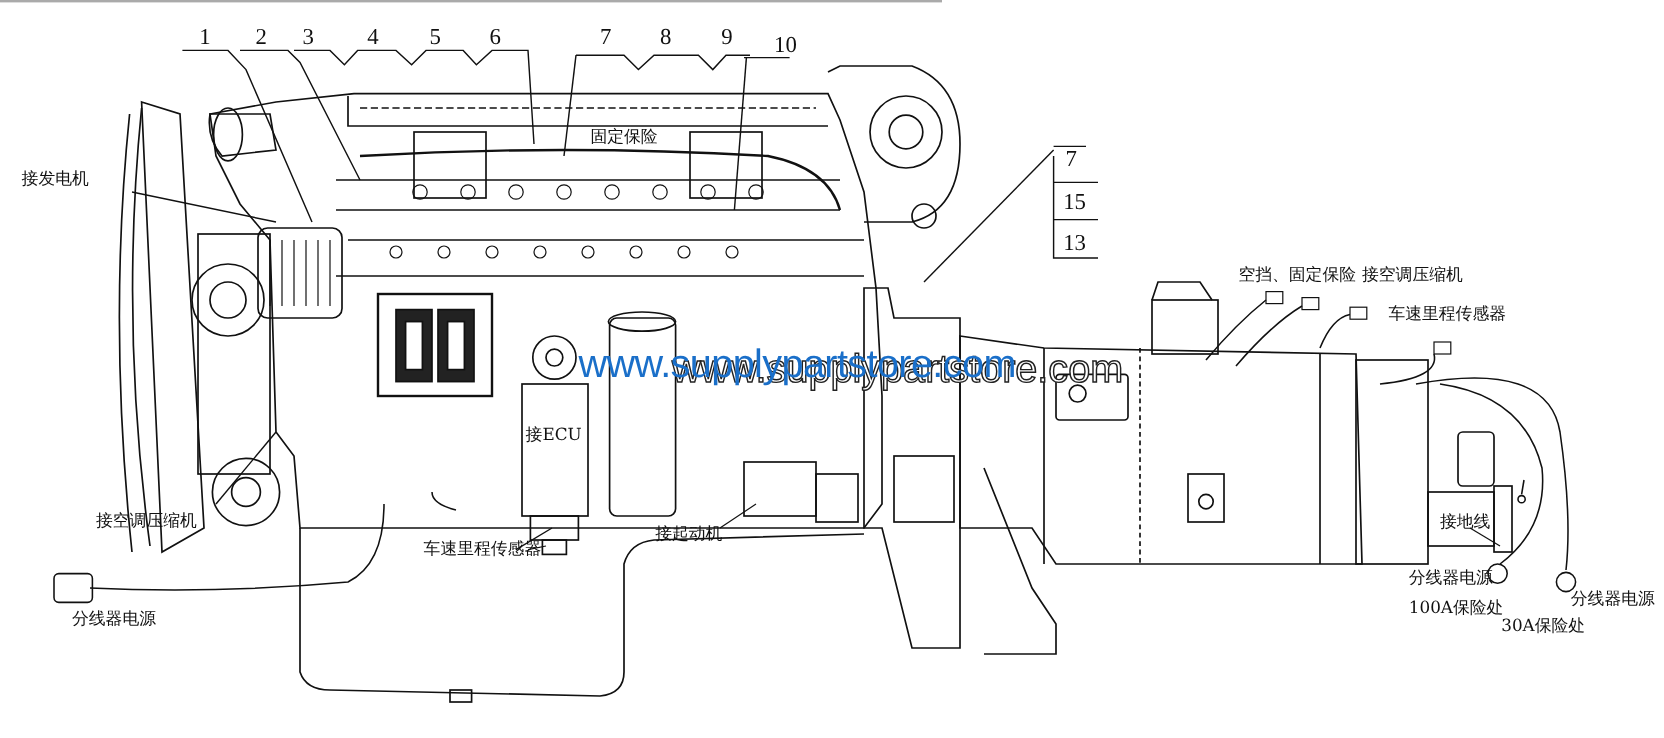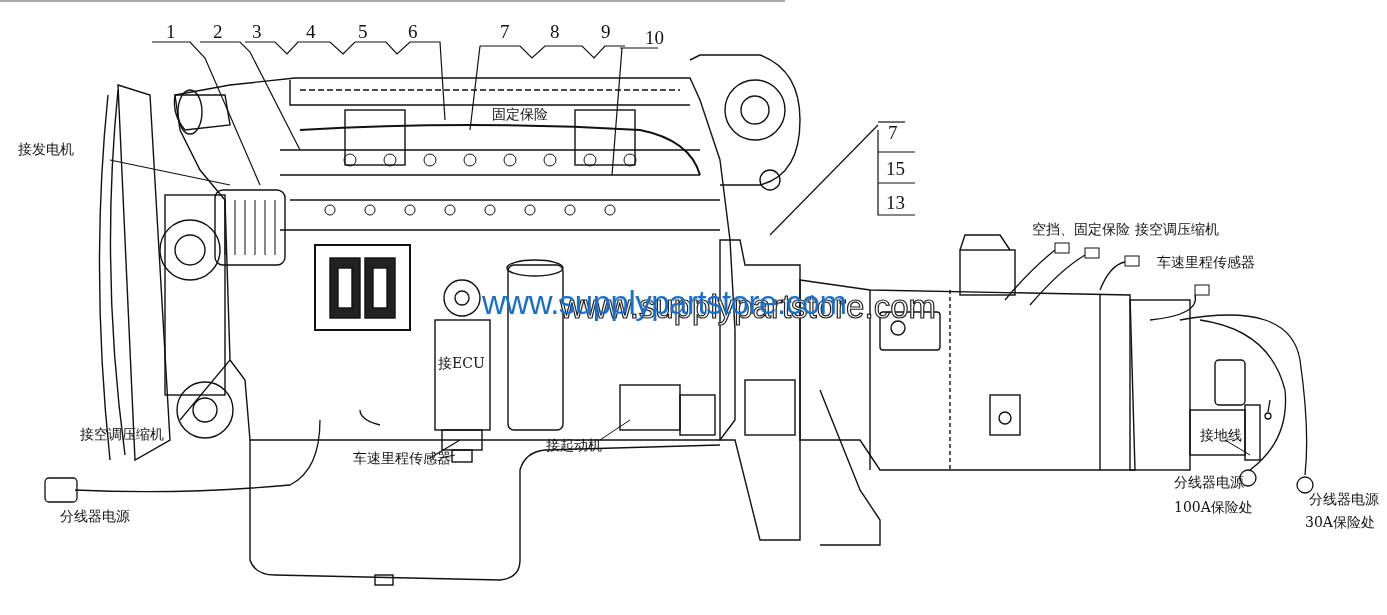--- a/index.html
+++ b/index.html
@@ -207,7 +207,7 @@
 <div class="lbl" style="left:1174px;top:475px">分线器电源</div>
 <div class="lbl" style="left:1174px;top:500px">100A保险处</div>
 <div class="lbl" style="left:1309px;top:492px">分线器电源</div>
-<div class="lbl" style="left:1305px;top:515px">30A保险处</div>
+<div class="lbl" style="left:1251px;top:515px">30A保险处</div>
 
 <div class="wm-shadow">www.supplypartstore.com</div>
 <div class="wm">www.supplypartstore.com</div>

